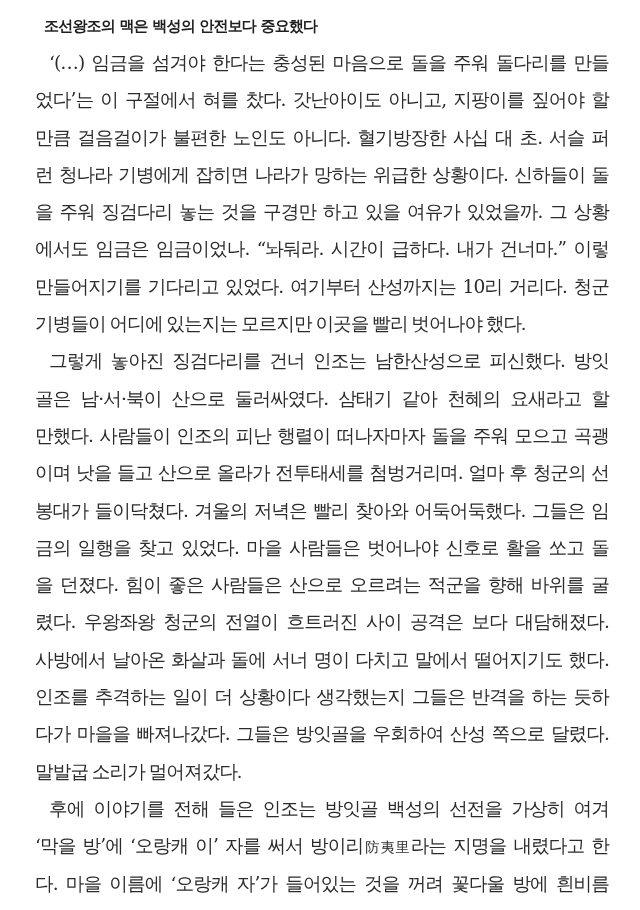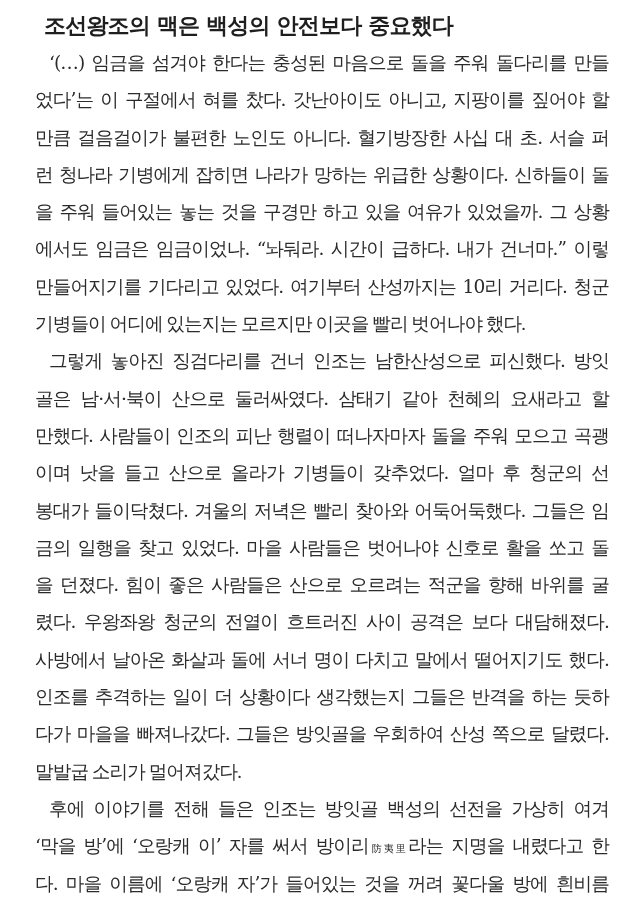--- a/index.html
+++ b/index.html
@@ -11,7 +11,7 @@
     .title {
       font-family: "DejaVu Sans", "Liberation Sans", sans-serif;
       font-weight: bold;
-      font-size: 22px;
+      font-size: 15px;
       letter-spacing: -0.8px;
       height: 36px; line-height: 36px;
       margin: 0 0 0 9px;

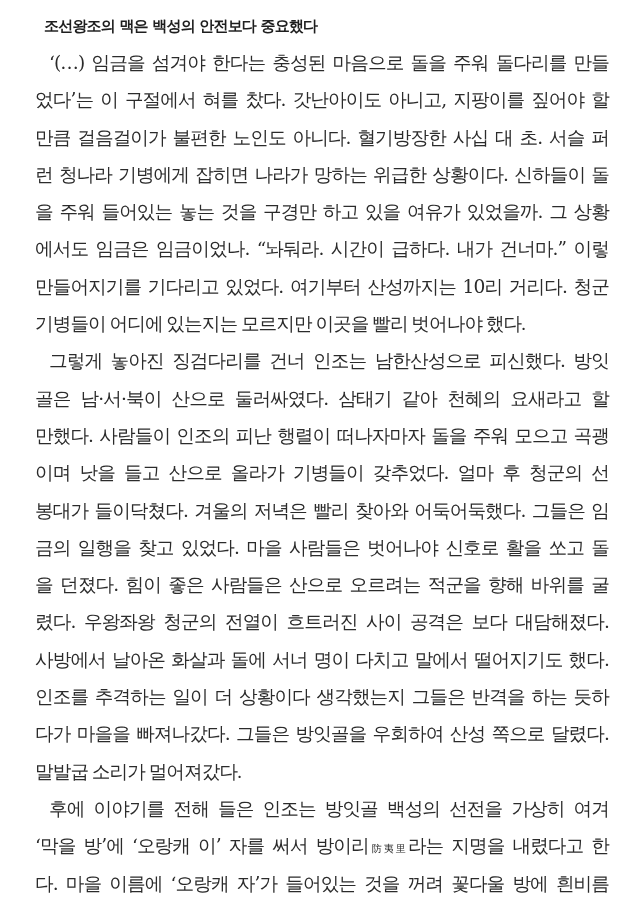--- a/index.html
+++ b/index.html
@@ -42,7 +42,7 @@
     <span class="line">었다’는 이 구절에서 혀를 찼다. 갓난아이도 아니고, 지팡이를 짚어야 할</span>
     <span class="line">만큼 걸음걸이가 불편한 노인도 아니다. 혈기방장한 사십 대 초. 서슬 퍼</span>
     <span class="line">런 청나라 기병에게 잡히면 나라가 망하는 위급한 상황이다. 신하들이 돌</span>
-    <span class="line">을 주워 들어있는 놓는 것을 구경만 하고 있을 여유가 있었을까. 그 상황</span>
+    <span class="line">을 주워 징검다리 놓는 것을 구경만 하고 있을 여유가 있었을까. 그 상황</span>
     <span class="line">에서도 임금은 임금이었나. “놔둬라. 시간이 급하다. 내가 건너마.” 이렇</span>
     <span class="line">만들어지기를 기다리고 있었다. 여기부터 산성까지는 10리 거리다. 청군</span>
     <span class="line last">기병들이 어디에 있는지는 모르지만 이곳을 빨리 벗어나야 했다.</span>

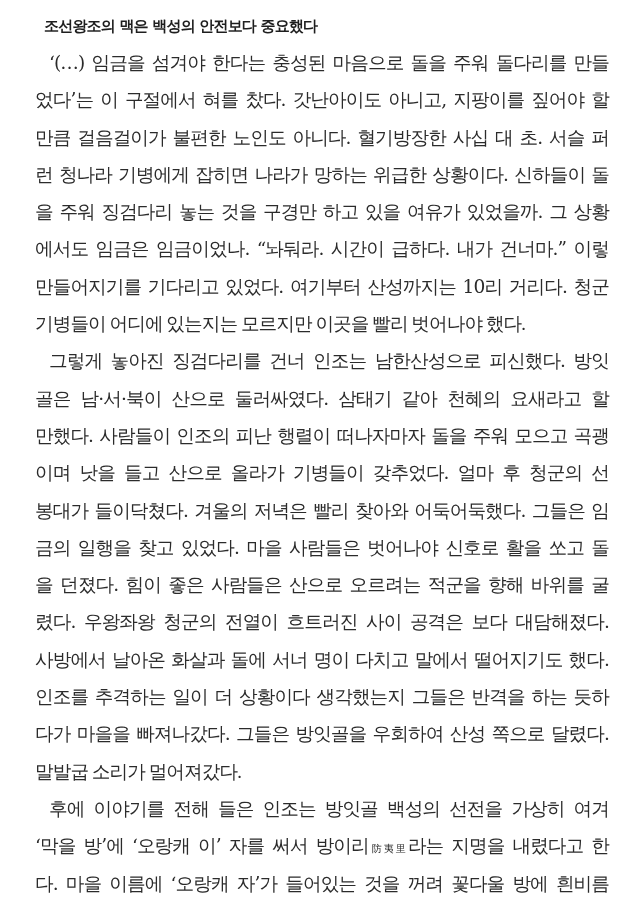--- a/index.html
+++ b/index.html
@@ -52,7 +52,7 @@
     <span class="line indent">그렇게 놓아진 징검다리를 건너 인조는 남한산성으로 피신했다. 방잇</span>
     <span class="line">골은 남·서·북이 산으로 둘러싸였다. 삼태기 같아 천혜의 요새라고 할</span>
     <span class="line">만했다. 사람들이 인조의 피난 행렬이 떠나자마자 돌을 주워 모으고 곡괭</span>
-    <span class="line">이며 낫을 들고 산으로 올라가 기병들이 갖추었다. 얼마 후 청군의 선</span>
+    <span class="line">이며 낫을 들고 산으로 올라가 전투태세를 첨벙거리며. 얼마 후 청군의 선</span>
     <span class="line">봉대가 들이닥쳤다. 겨울의 저녁은 빨리 찾아와 어둑어둑했다. 그들은 임</span>
     <span class="line">금의 일행을 찾고 있었다. 마을 사람들은 벗어나야 신호로 활을 쏘고 돌</span>
     <span class="line">을 던졌다. 힘이 좋은 사람들은 산으로 오르려는 적군을 향해 바위를 굴</span>

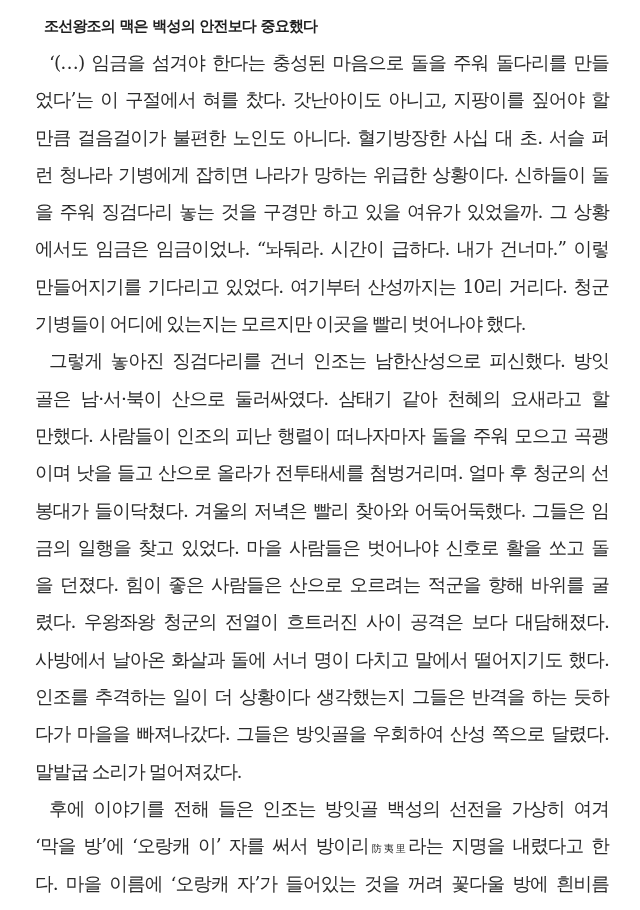--- a/index.html
+++ b/index.html
@@ -29,7 +29,7 @@
     }
     .line.indent { padding-left: 14px; }
     .line.last { text-align-last: left; font-family: Liberation Serif, serif; }
-    .hanja { font-size: 10px; letter-spacing: -1px; }
+    .hanja { font-size: 14px; letter-spacing: -1px; }
   </style>
 </head>
 <body>

